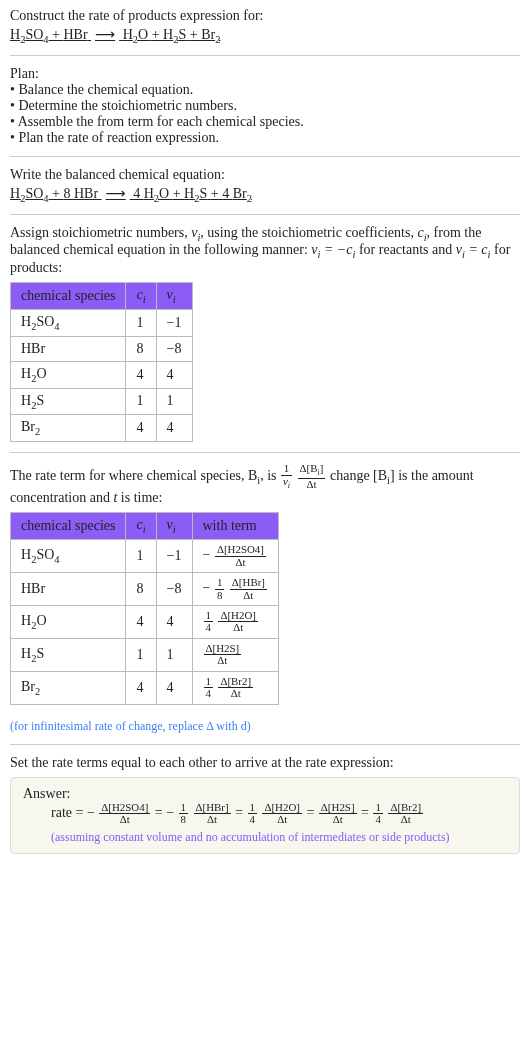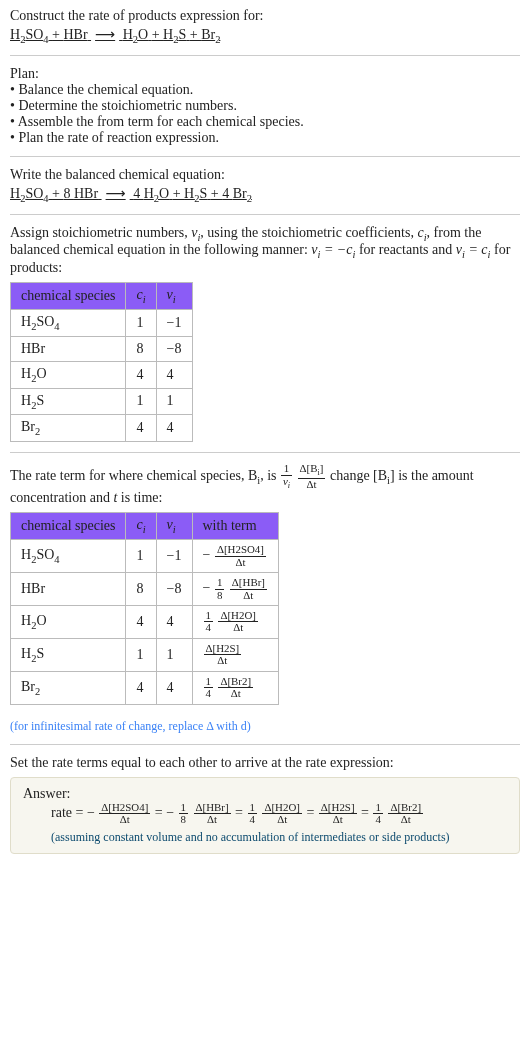--- a/index.html
+++ b/index.html
@@ -49,7 +49,7 @@
     padding: 8px 12px;
     margin: 6px 0 2px 0;
   }
-  .answerbox .note { color: #0c4a6e; font-size: 12px; margin-top: 4px; }
+  .answerbox .note { color: #8b5cf6; font-size: 12px; margin-top: 4px; }
   .indent { margin-left: 28px; font-family: Liberation Serif, serif; }
   .chem { white-space: nowrap; }
   .leadspace { margin-bottom: 2px; }

